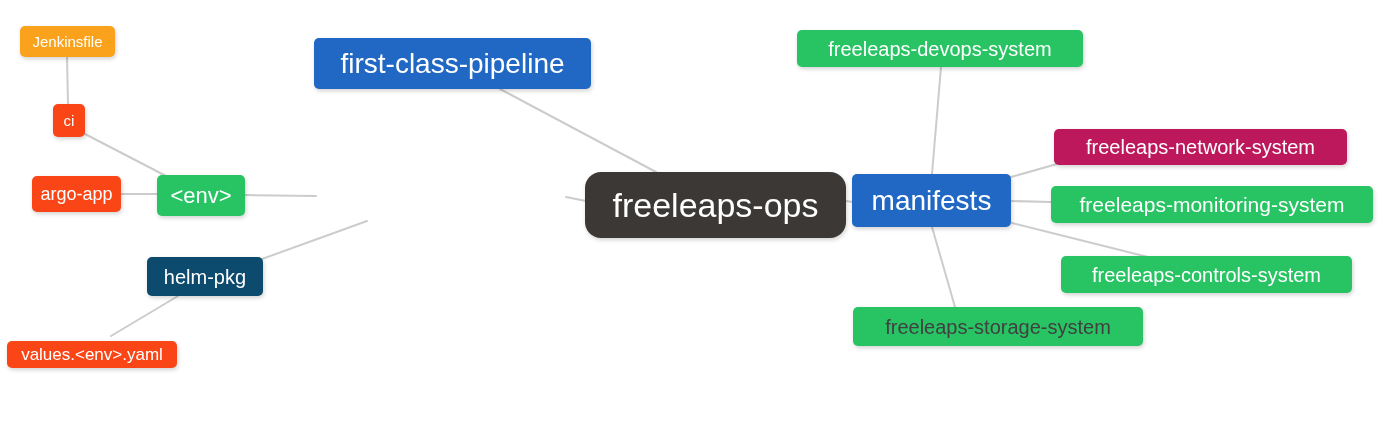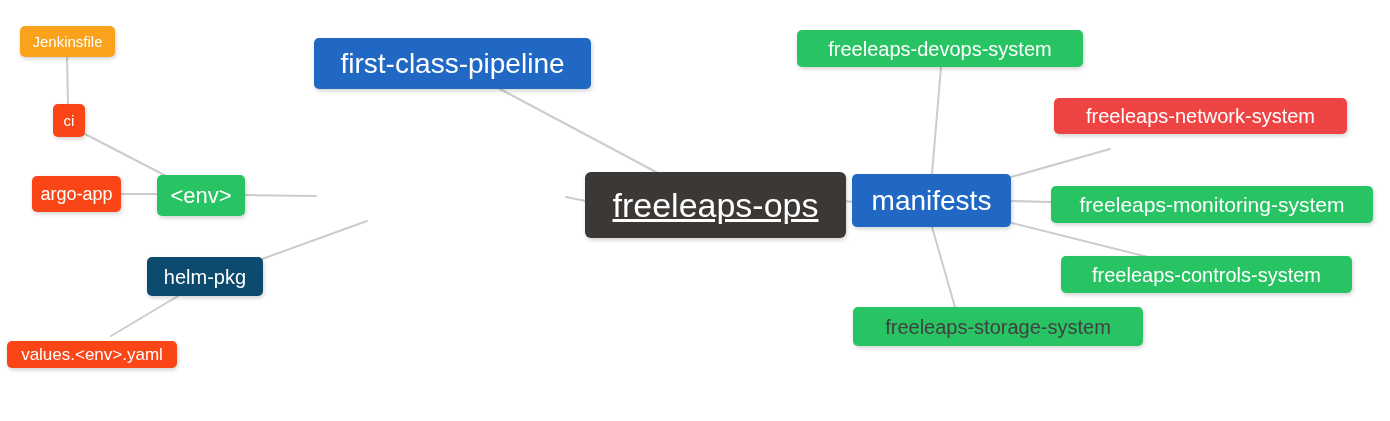--- a/index.html
+++ b/index.html
@@ -61,7 +61,7 @@
 
   <div class="node" style="left: 797px; top: 30px; width: 286px; height: 37px; font-size: 20px; background: rgb(40, 196, 100); color: rgb(255, 255, 255);">freeleaps-devops-system</div>
 
-  <div class="node" style="left: 1054px; top: 98px; width: 293px; height: 36px; font-size: 20px; background: #ef4444; color: rgb(255, 255, 255);">freeleaps-network-system</div>
+  <div class="node" style="left: 1054px; top: 129px; width: 293px; height: 36px; font-size: 20px; background: #be185d; color: rgb(255, 255, 255);">freeleaps-network-system</div>
 
   <div class="node" style="left: 1061px; top: 256px; width: 291px; height: 37px; font-size: 20px; background: rgb(40, 196, 100); color: rgb(255, 255, 255);">freeleaps-controls-system</div>
 

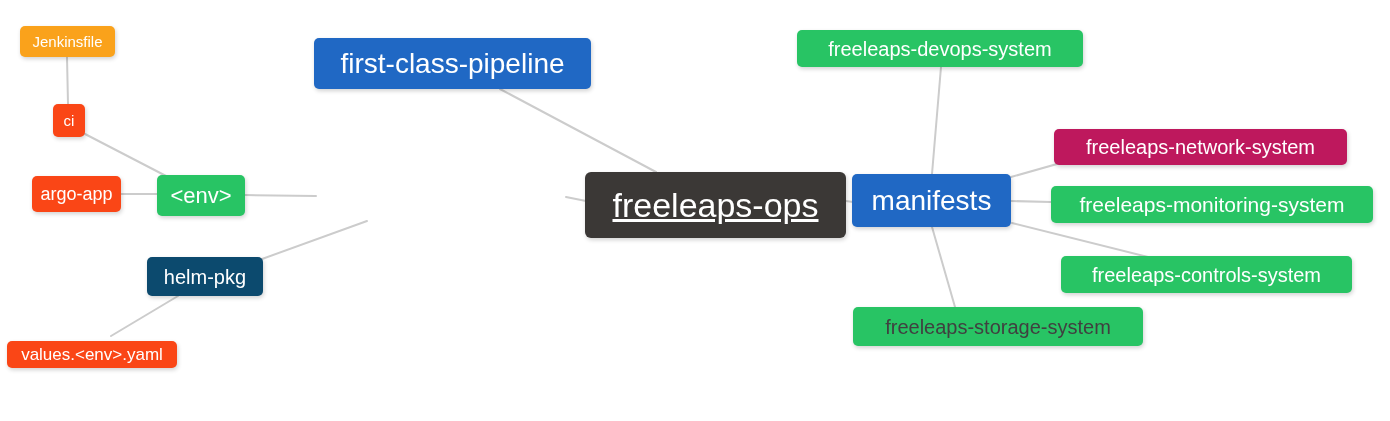--- a/index.html
+++ b/index.html
@@ -16,7 +16,7 @@
     box-shadow:1px 2px 4px rgba(0,0,0,0.18);cursor:pointer;
     font-family:"Liberation Sans",sans-serif;line-height:1;
   }
-  .node.root{border-radius:6px;text-decoration:underline;}
+  .node.root{border-radius:16px;}
 </style>
 </head>
 <body>

